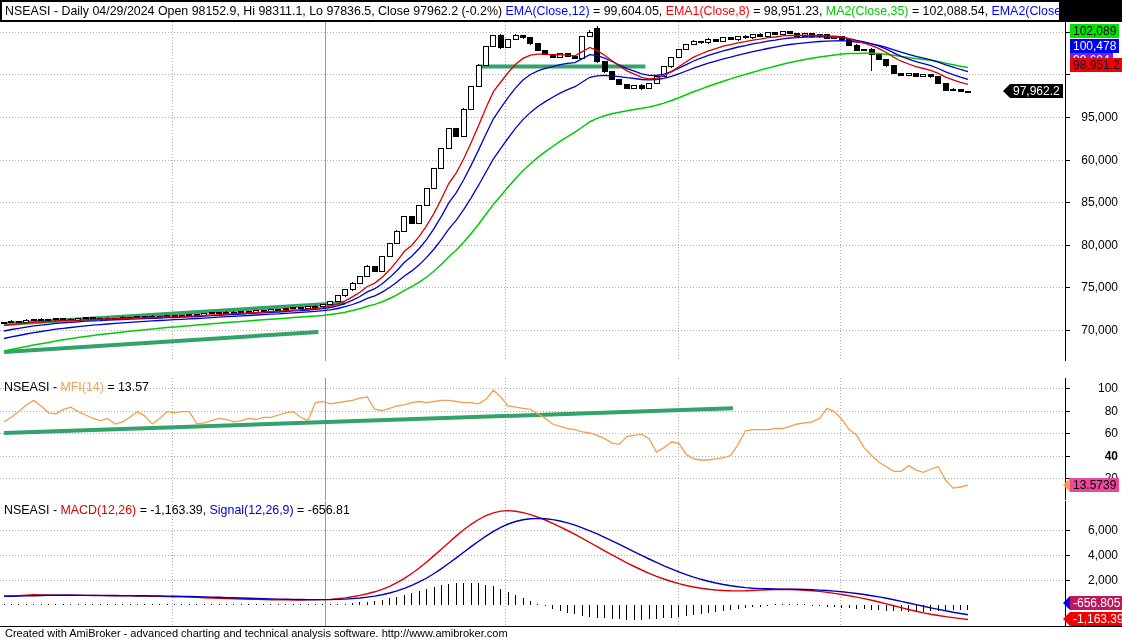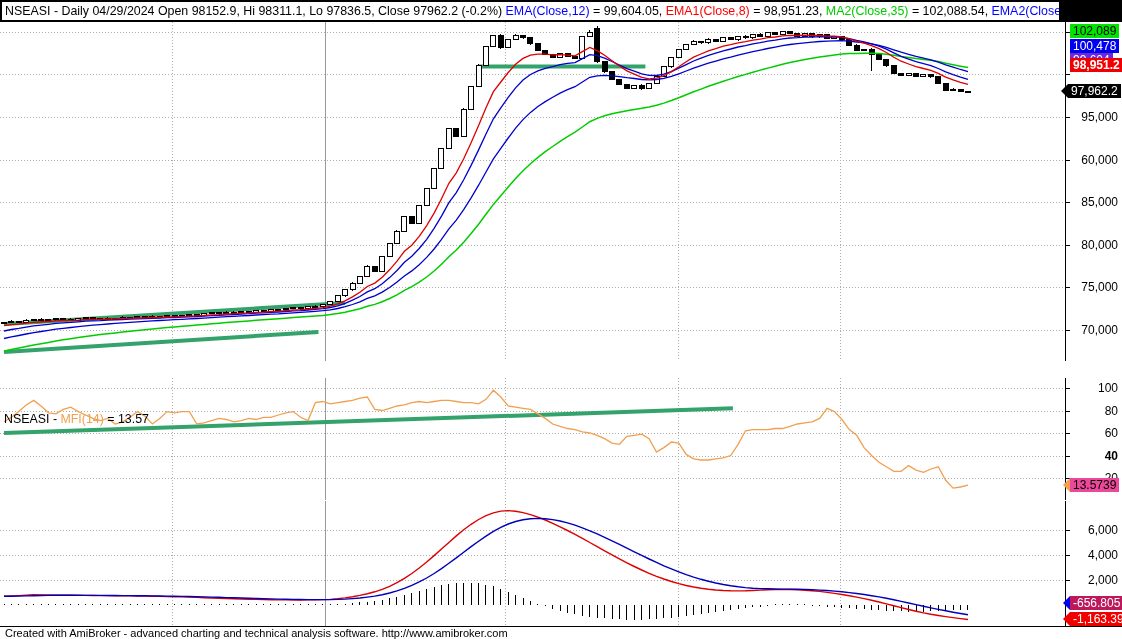--- a/index.html
+++ b/index.html
@@ -511,7 +511,7 @@
       <div class="tag" style="top: 24px; left: 1070px; background: rgb(0, 228, 0); color: rgb(0, 0, 0);">102,089</div>
       <div class="tag" style="top: 39px; left: 1070px; background: rgb(0, 0, 240); color: rgb(255, 255, 255);">100,478</div>
       <div class="tag" style="top: 53px; left: 1070px; background: #6d28d9; color: rgb(255, 255, 255);">99,604</div>
-      <div class="tag" style="top: 58px; left: 1070px; background: rgb(240, 0, 0); color: #ffffff; font-weight: bold;">98,951.2</div>
+      <div class="tag" style="top: 58px; left: 1070px; background: rgb(240, 0, 0); color: #0f172a;">98,951.2</div>
       <div class="tag" style="top: 84px; left: 1068px; background: rgb(0, 0, 0); color: rgb(255, 255, 255);">97,962.2<span class="nub" style="border-right: 7px solid rgb(0, 0, 0);"></span></div>
       <div class="ylabel" style="top: 381px; left: 1070px;">100</div>
       <div class="ylabel" style="top: 403.5px; left: 1070px;">80</div>

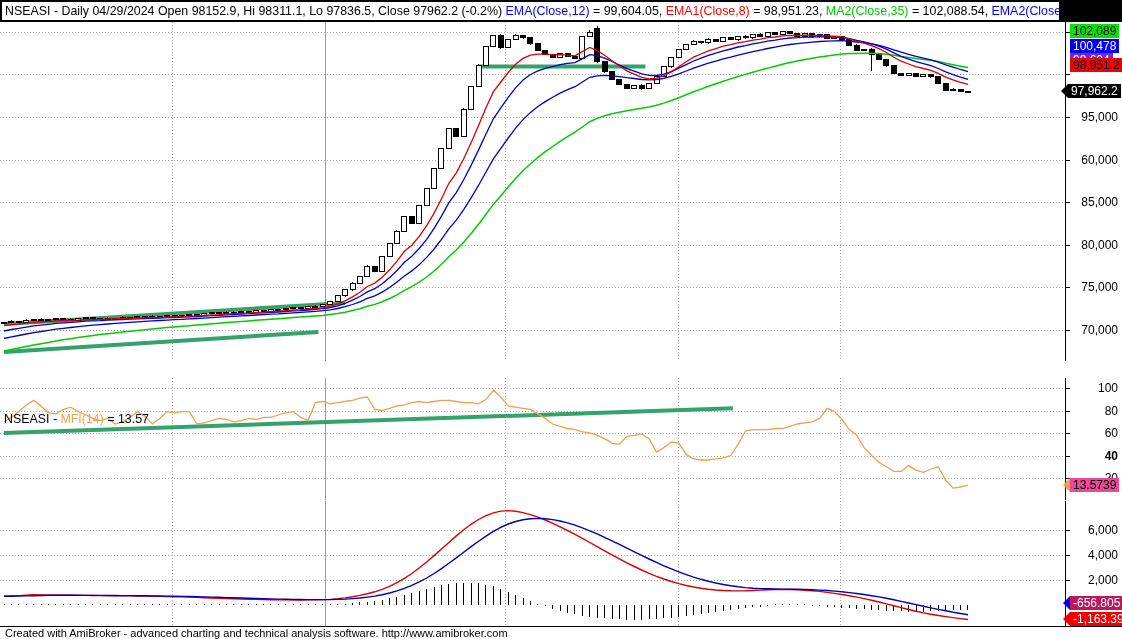--- a/index.html
+++ b/index.html
@@ -512,7 +512,7 @@
       <div class="tag" style="top: 39px; left: 1070px; background: rgb(0, 0, 240); color: rgb(255, 255, 255);">100,478</div>
       <div class="tag" style="top: 53px; left: 1070px; background: #6d28d9; color: rgb(255, 255, 255);">99,604</div>
       <div class="tag" style="top: 58px; left: 1070px; background: rgb(240, 0, 0); color: #0f172a;">98,951.2</div>
-      <div class="tag" style="top: 84px; left: 1068px; background: rgb(0, 0, 0); color: rgb(255, 255, 255);">97,962.2<span class="nub" style="border-right: 7px solid rgb(0, 0, 0);"></span></div>
+      <div class="tag" style="top: 84px; left: 1010px; background: rgb(0, 0, 0); color: rgb(255, 255, 255);">97,962.2<span class="nub" style="border-right: 7px solid rgb(0, 0, 0);"></span></div>
       <div class="ylabel" style="top: 381px; left: 1070px;">100</div>
       <div class="ylabel" style="top: 403.5px; left: 1070px;">80</div>
       <div class="ylabel" style="top: 426px; left: 1070px;">60</div>

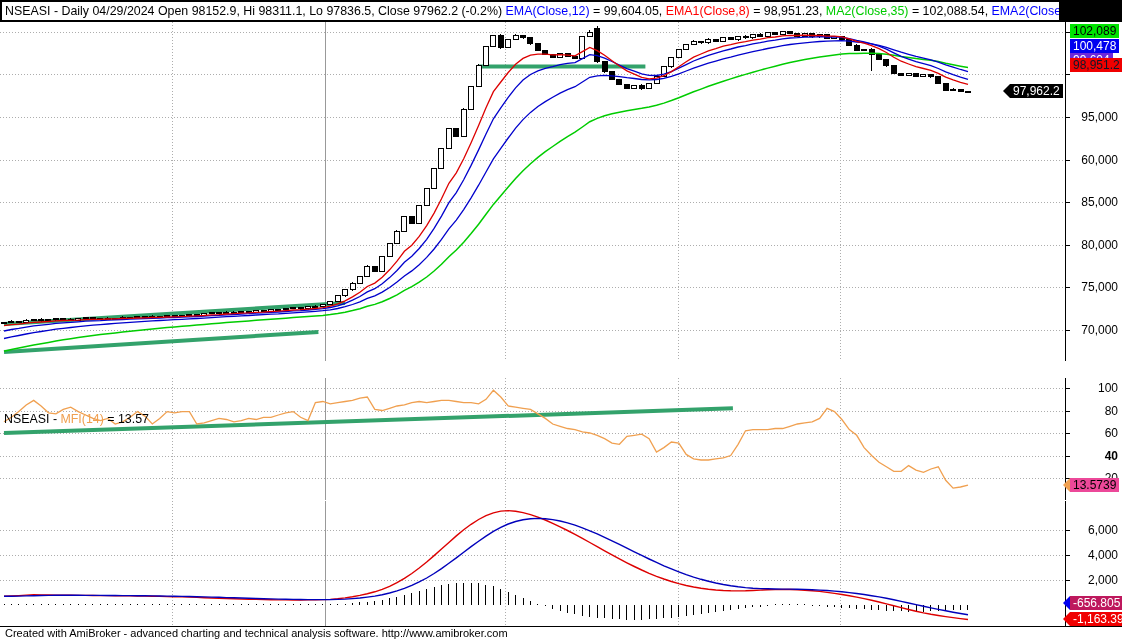--- a/index.html
+++ b/index.html
@@ -22,7 +22,7 @@
   .tag{position:absolute;font-size:12px;line-height:14px;height:14px;padding:0 3px 0 3px;white-space:nowrap;}
   .nub{position:absolute;left:-7px;top:0;width:0;height:0;border-top:7px solid transparent;
        border-bottom:7px solid transparent;}
-  .panetitle{position:absolute;left:4px;font-size:12.4px;line-height:14px;white-space:pre;background:transparent;margin-top:32px;}
+  .panetitle{position:absolute;left:4px;font-size:12.4px;line-height:14px;white-space:pre;background:transparent;}
   #statusbar{position:absolute;left:0;top:626px;width:1122px;height:13px;background:#fff;
              border-top:1px solid #000;font-size:11px;line-height:12px;color:#000;padding-left:5px;box-sizing:content-box;}
 </style>

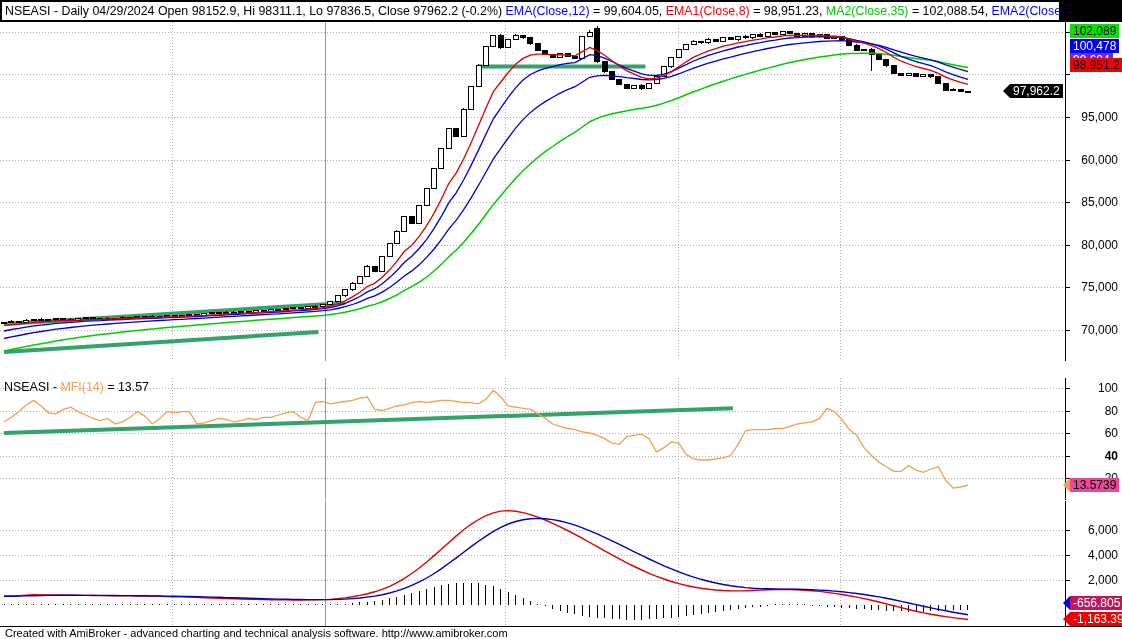--- a/index.html
+++ b/index.html
@@ -501,6 +501,7 @@
       <line x1="1065" y1="104.5" x2="1070" y2="104.5" stroke="#000000" stroke-width="1" shape-rendering="crispEdges"></line>
     </svg>
   <div id="mfi-title" class="panetitle" style="top:380px"><span style="color: rgb(0, 0, 0);">NSEASI - </span><span style="color: rgb(240, 160, 80);">MFI(14)</span><span style="color: rgb(0, 0, 0);"> = 13.57</span></div>
+  <div id="macd-title" class="panetitle" style="top:503px"><span style="color: rgb(0, 0, 0);">NSEASI - </span><span style="color: rgb(221, 0, 0);">MACD(12,26)</span><span style="color: rgb(0, 0, 0);"> = -1,163.39, </span><span style="color: rgb(0, 0, 204);">Signal(12,26,9)</span><span style="color: rgb(0, 0, 0);"> = -656.81</span></div>
   <div id="labels">
       <div class="ylabel" style="top: 110px; left: 1070px;">95,000</div>
       <div class="ylabel" style="top: 152.6px; left: 1070px;">60,000</div>

